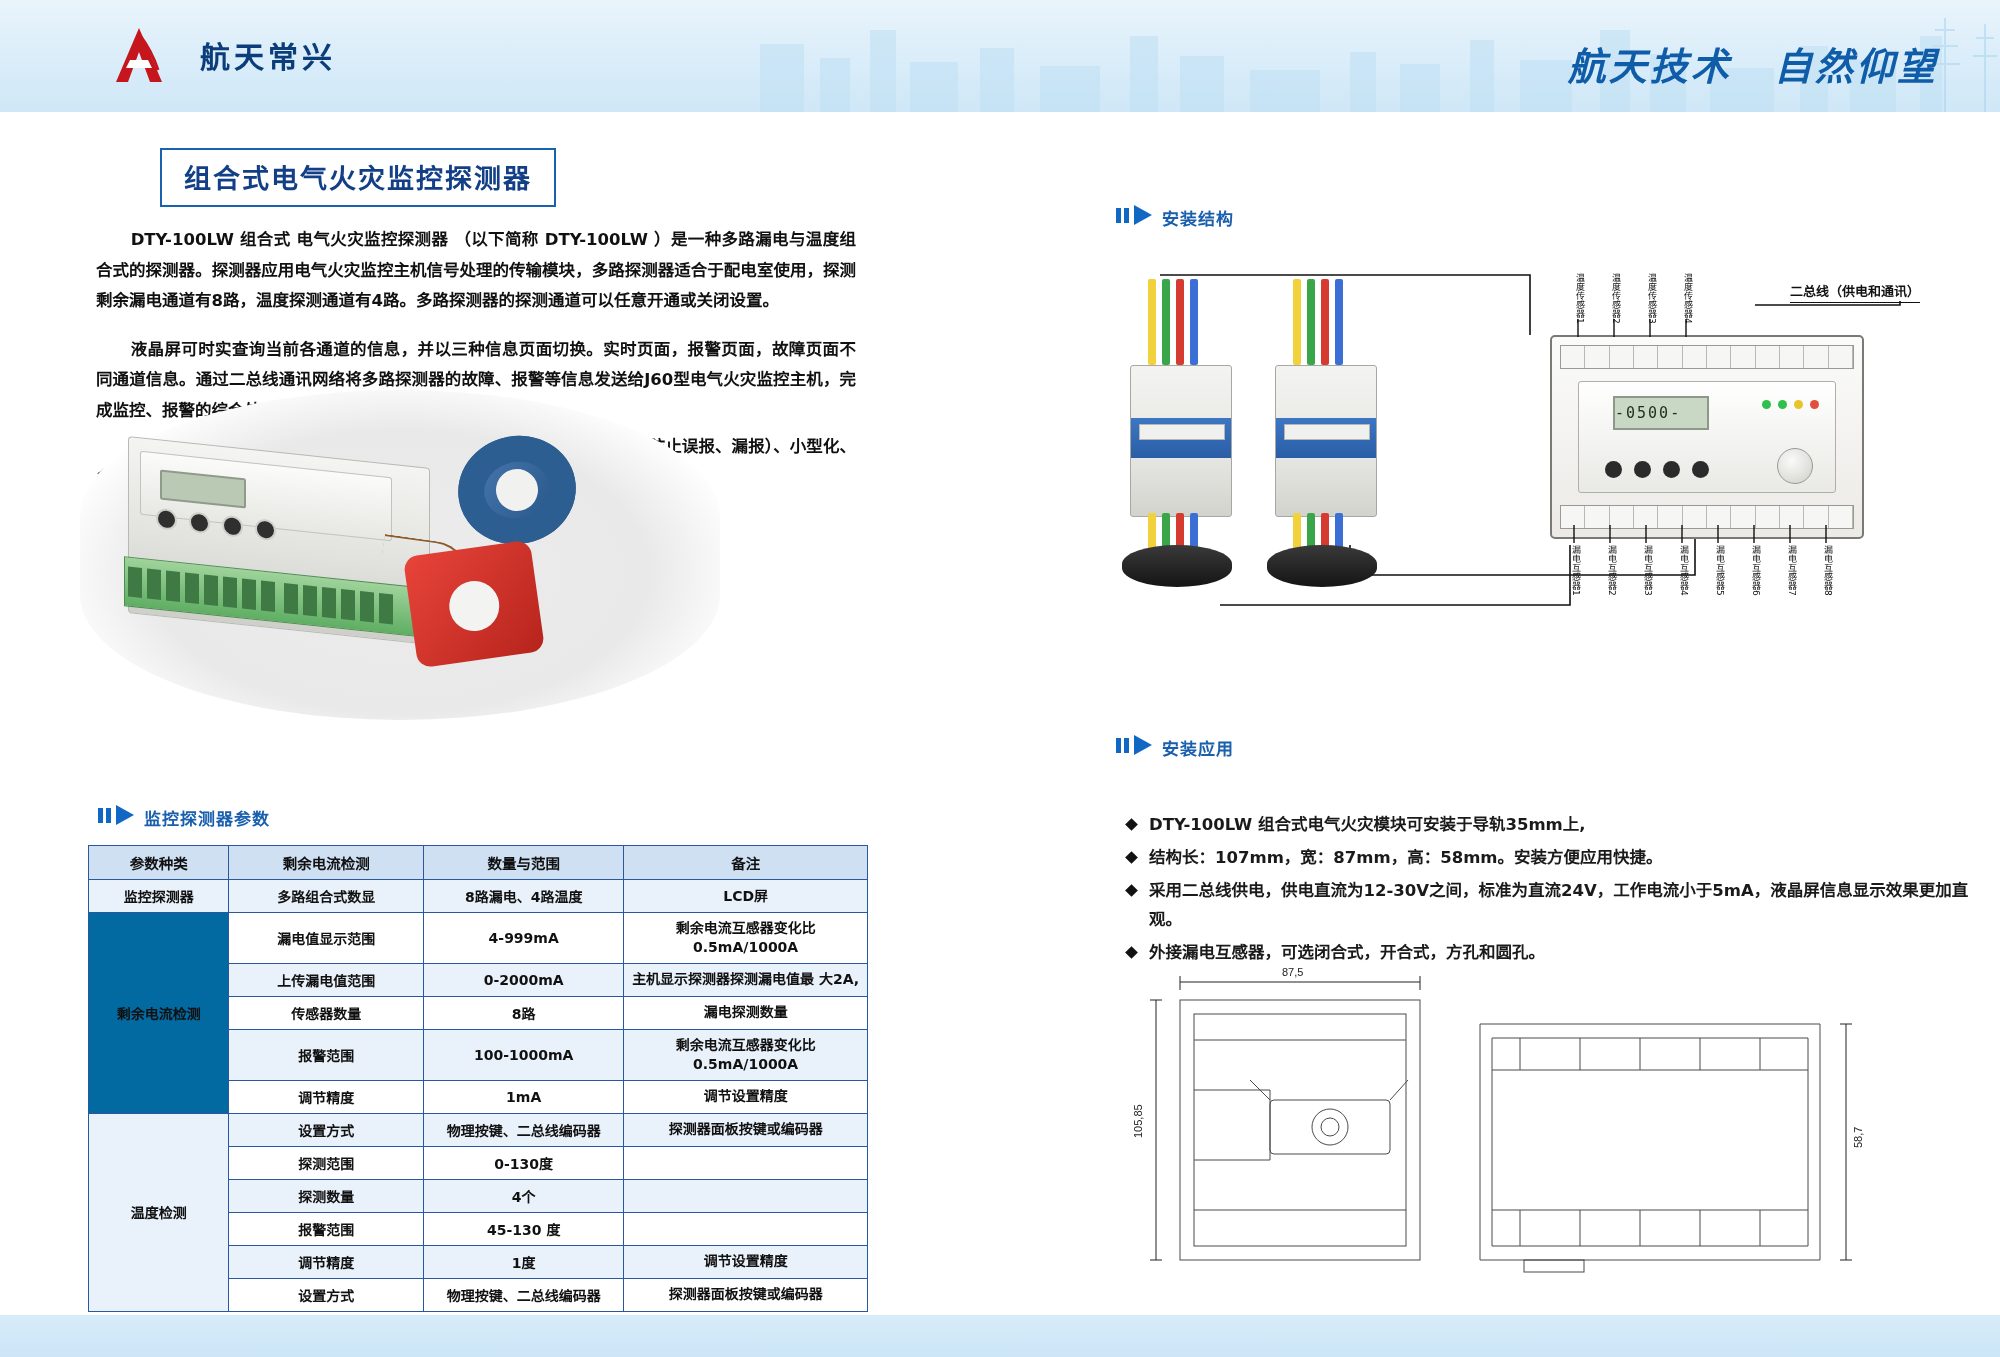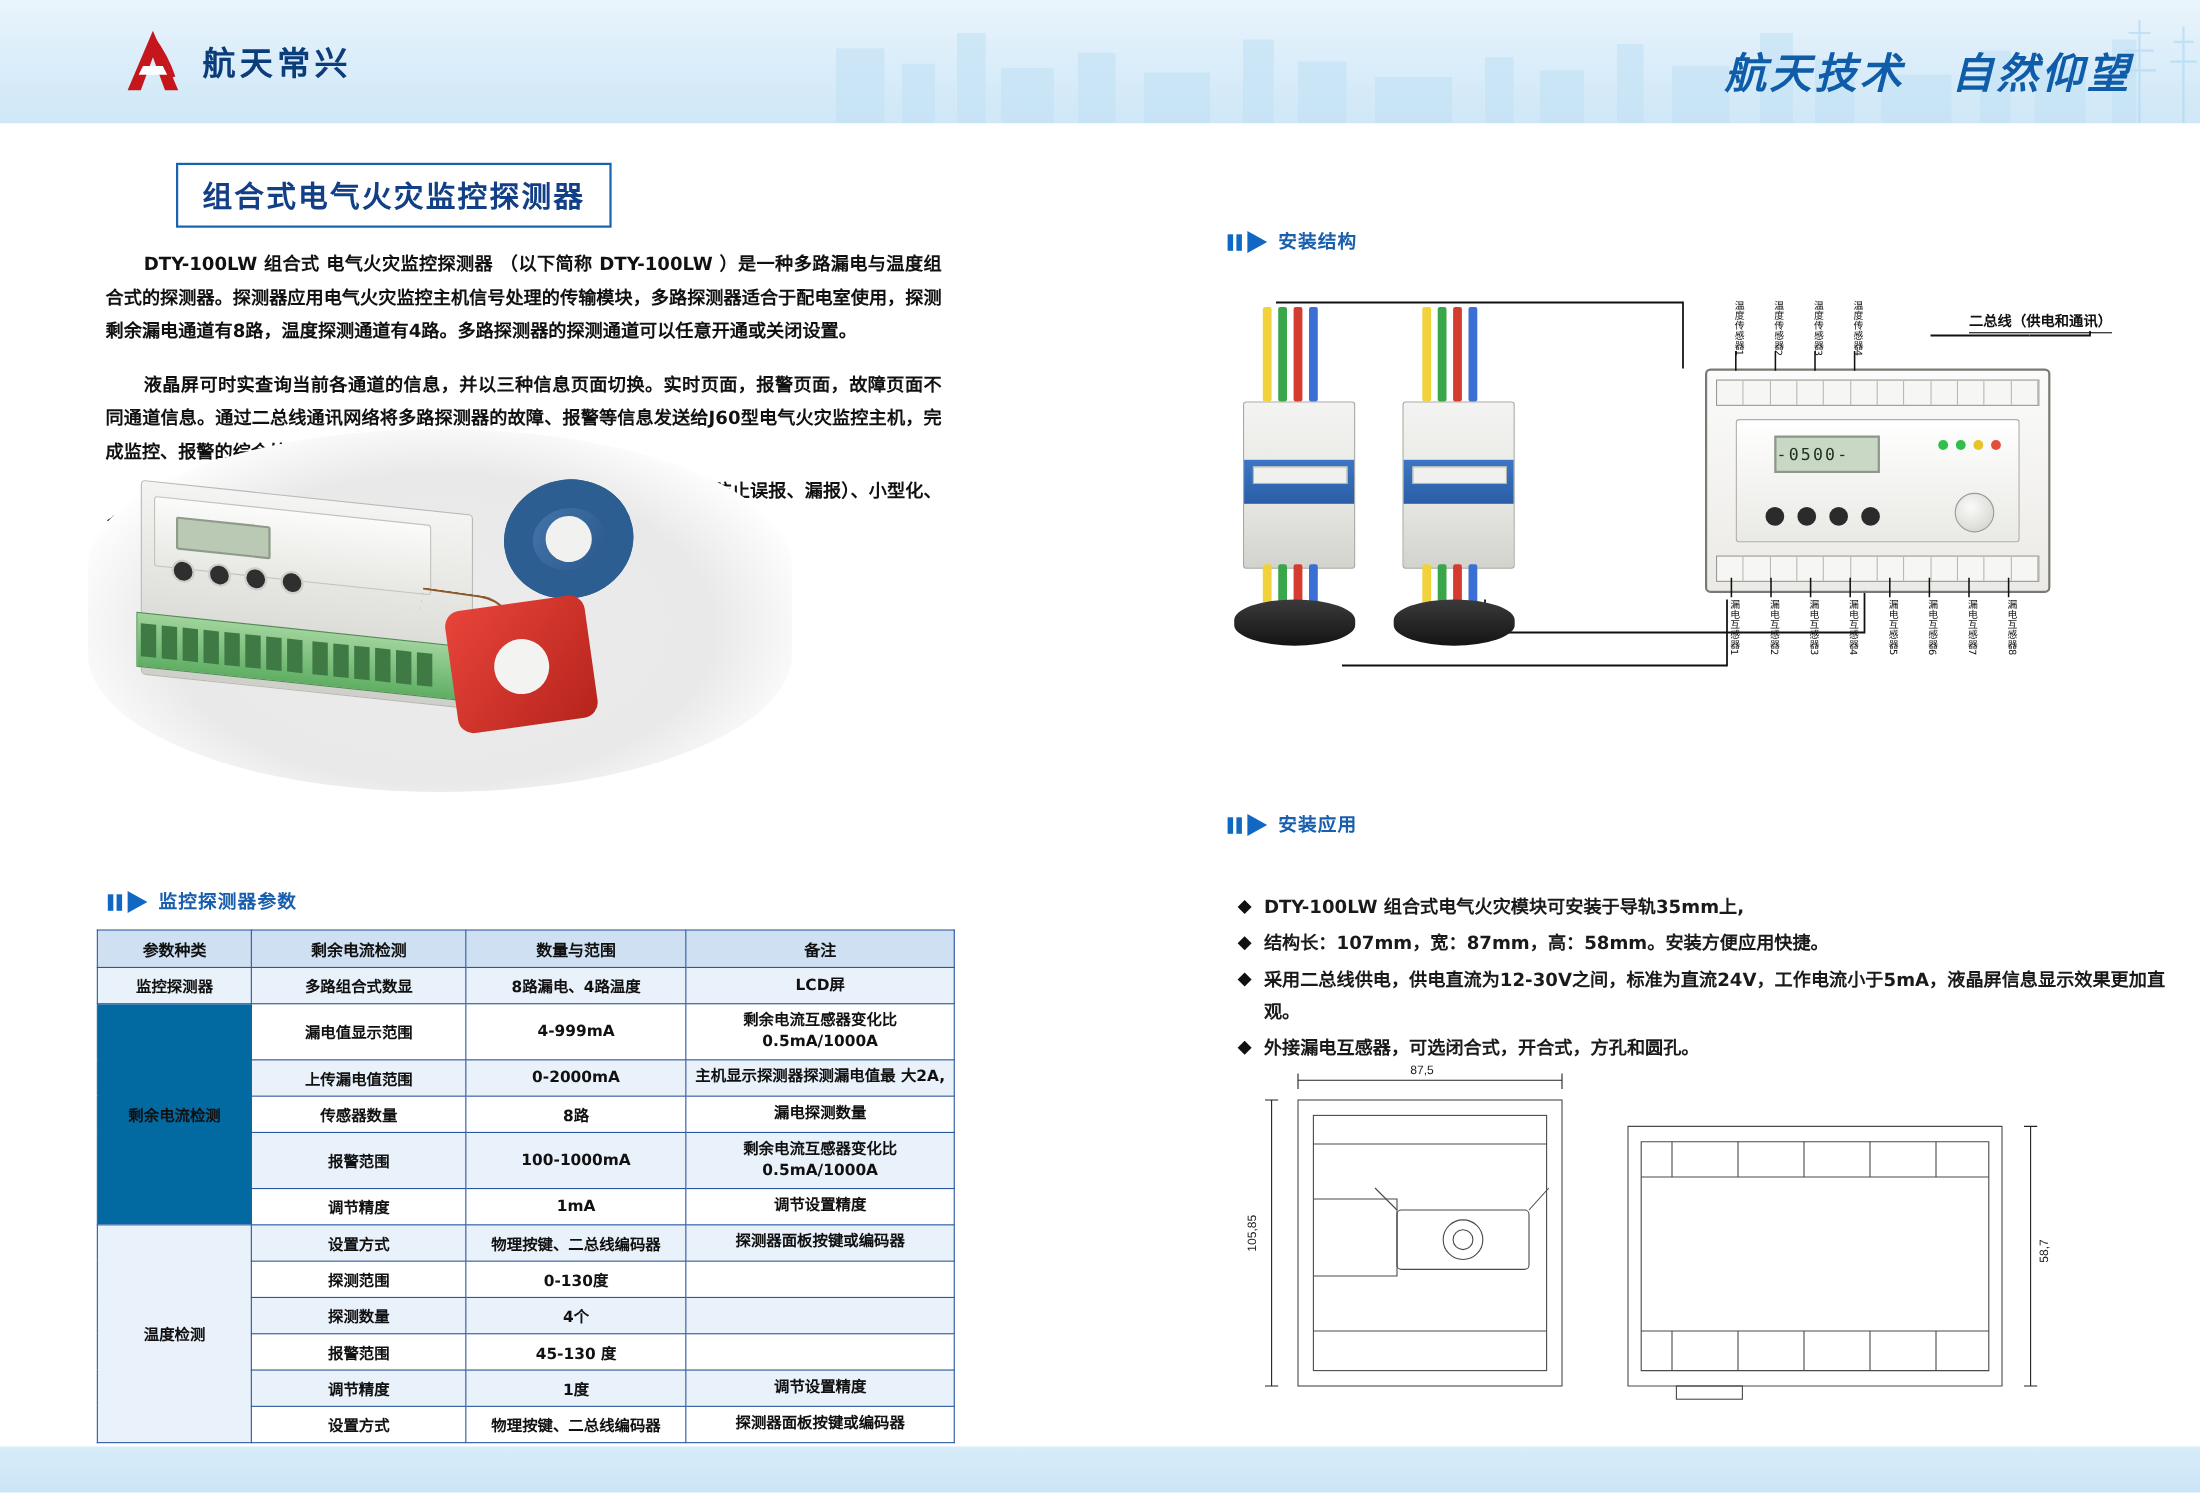--- a/index.html
+++ b/index.html
@@ -22,7 +22,7 @@
     opacity:.55;
   }
   .logo-wrap{
-    position:absolute;left:108px;top:24px;display:flex;align-items:center;gap:14px;
+    position:absolute;left:108px;top:24px;display:flex;align-items:center;gap:30px;
   }
   .logo-mark{
     width:62px;height:62px;position:relative;

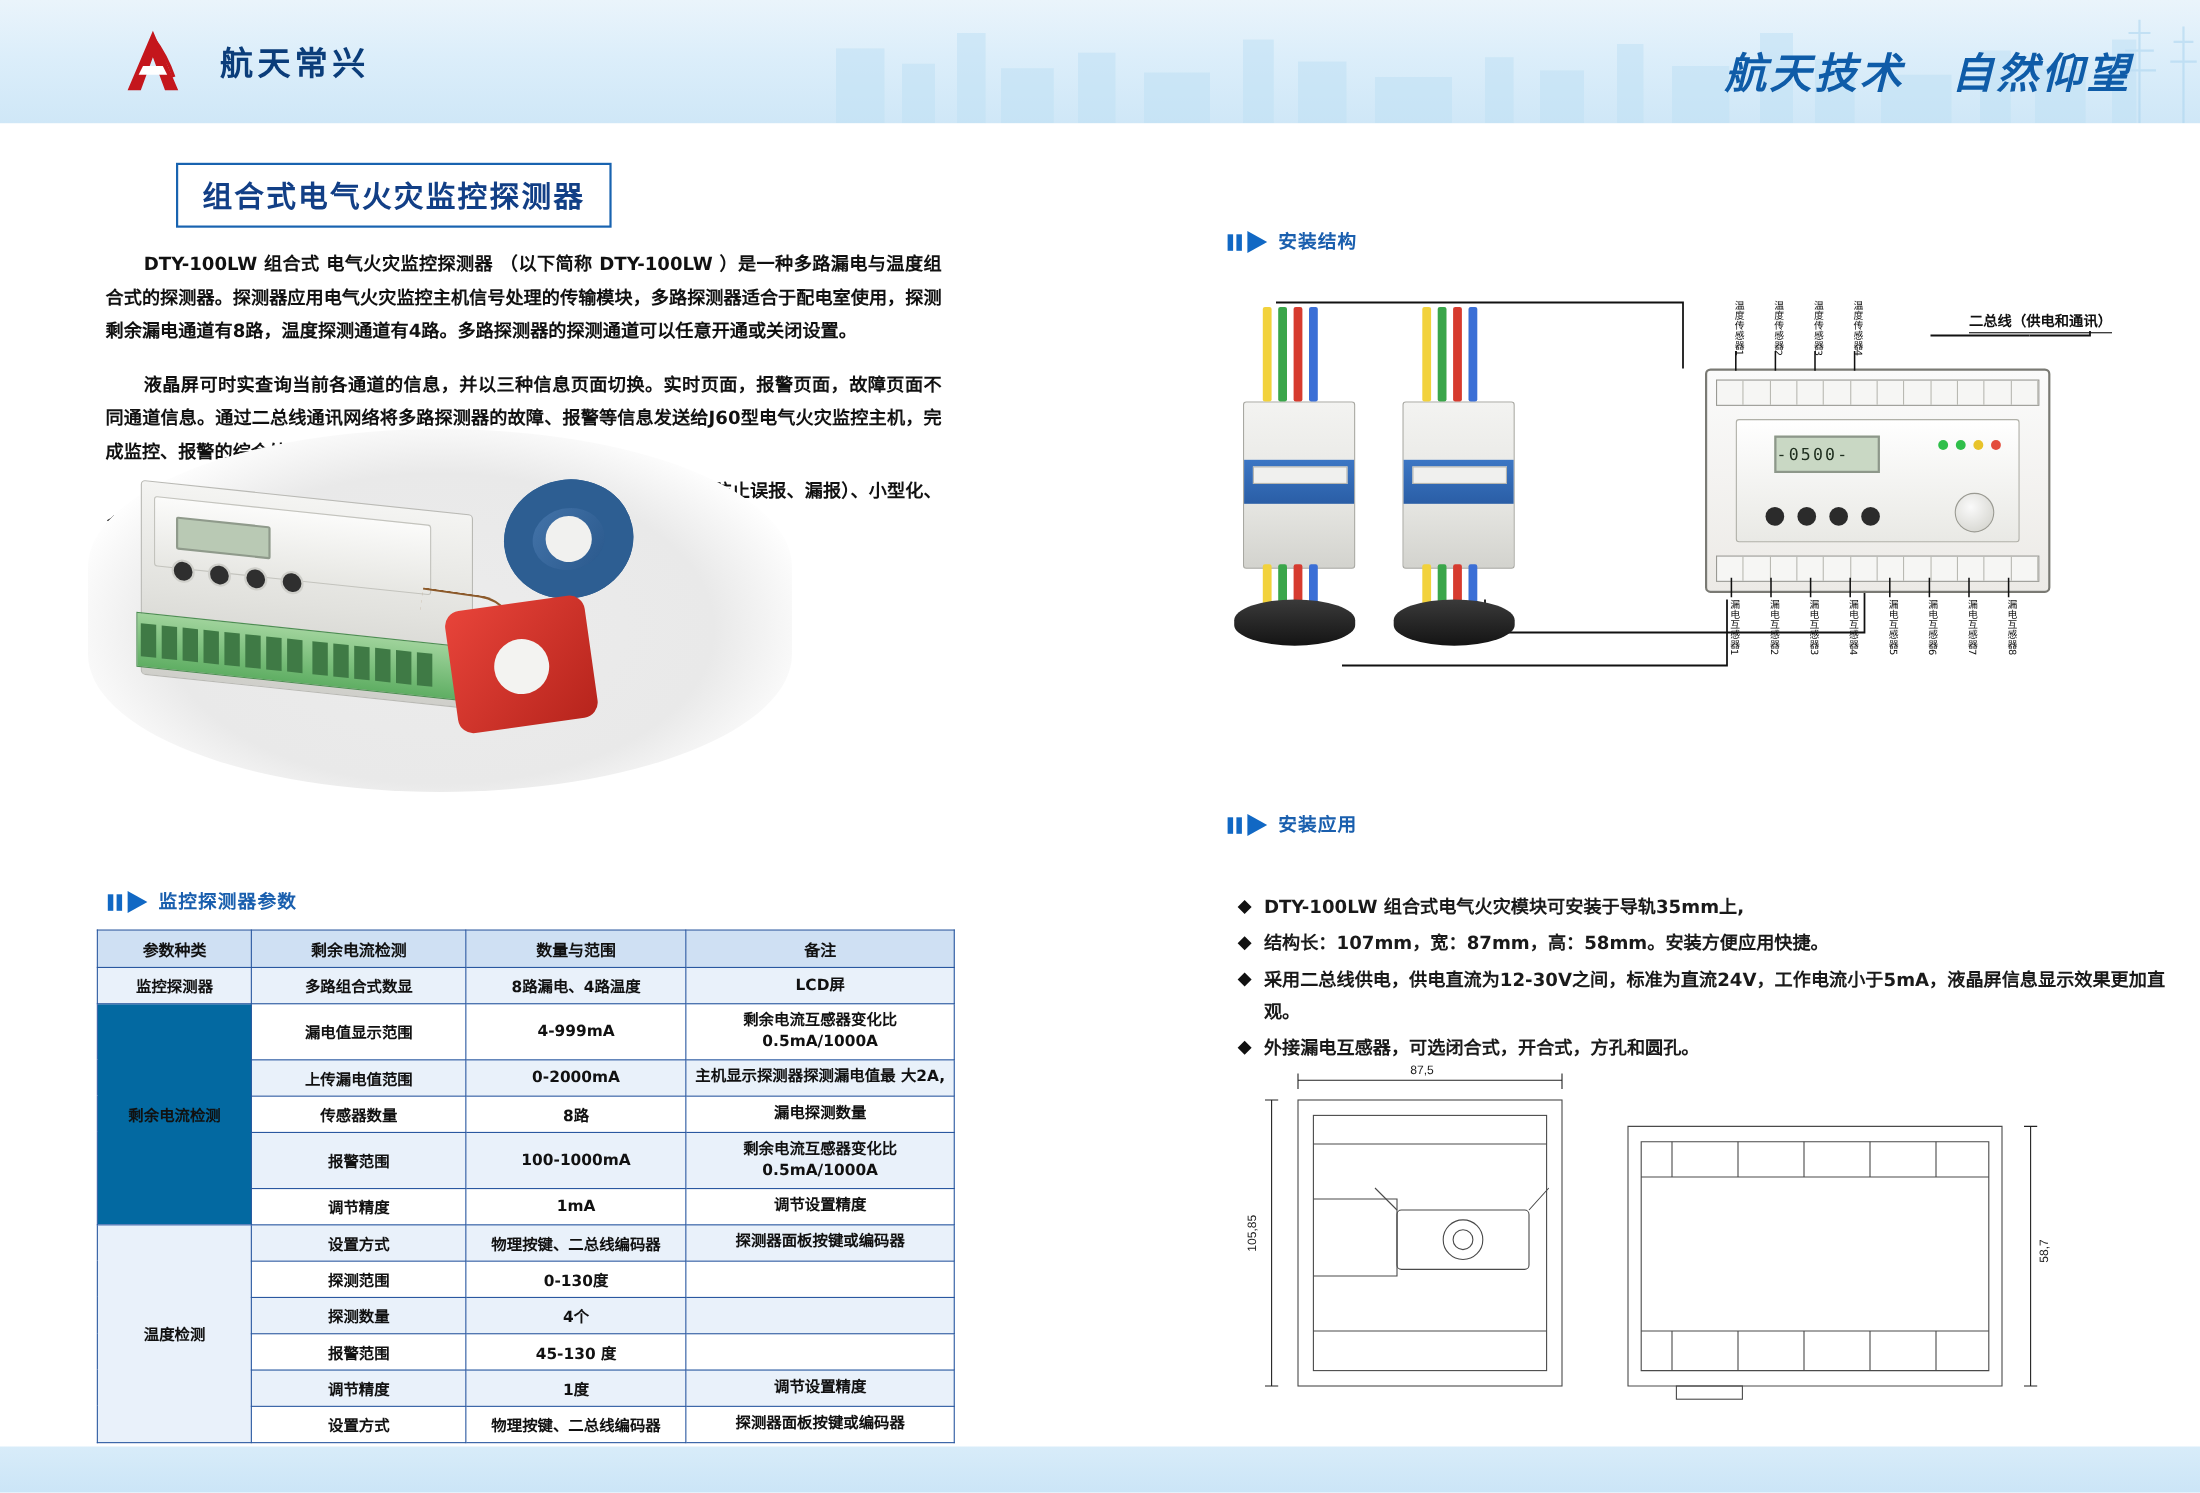--- a/index.html
+++ b/index.html
@@ -120,7 +120,7 @@
     transform:rotate(8deg);
   }
   
-  .sec-head{display:flex;align-items:flex-end;gap:10px;padding-left:26px;}
+  .sec-head{display:flex;align-items:flex-start;gap:10px;padding-left:26px;}
   .arrows{display:flex;align-items:center;}
   .arrows .b{width:5px;height:15px;background:#1168c4;margin-right:3px;}
   .arrows .b.b2{height:15px;}

